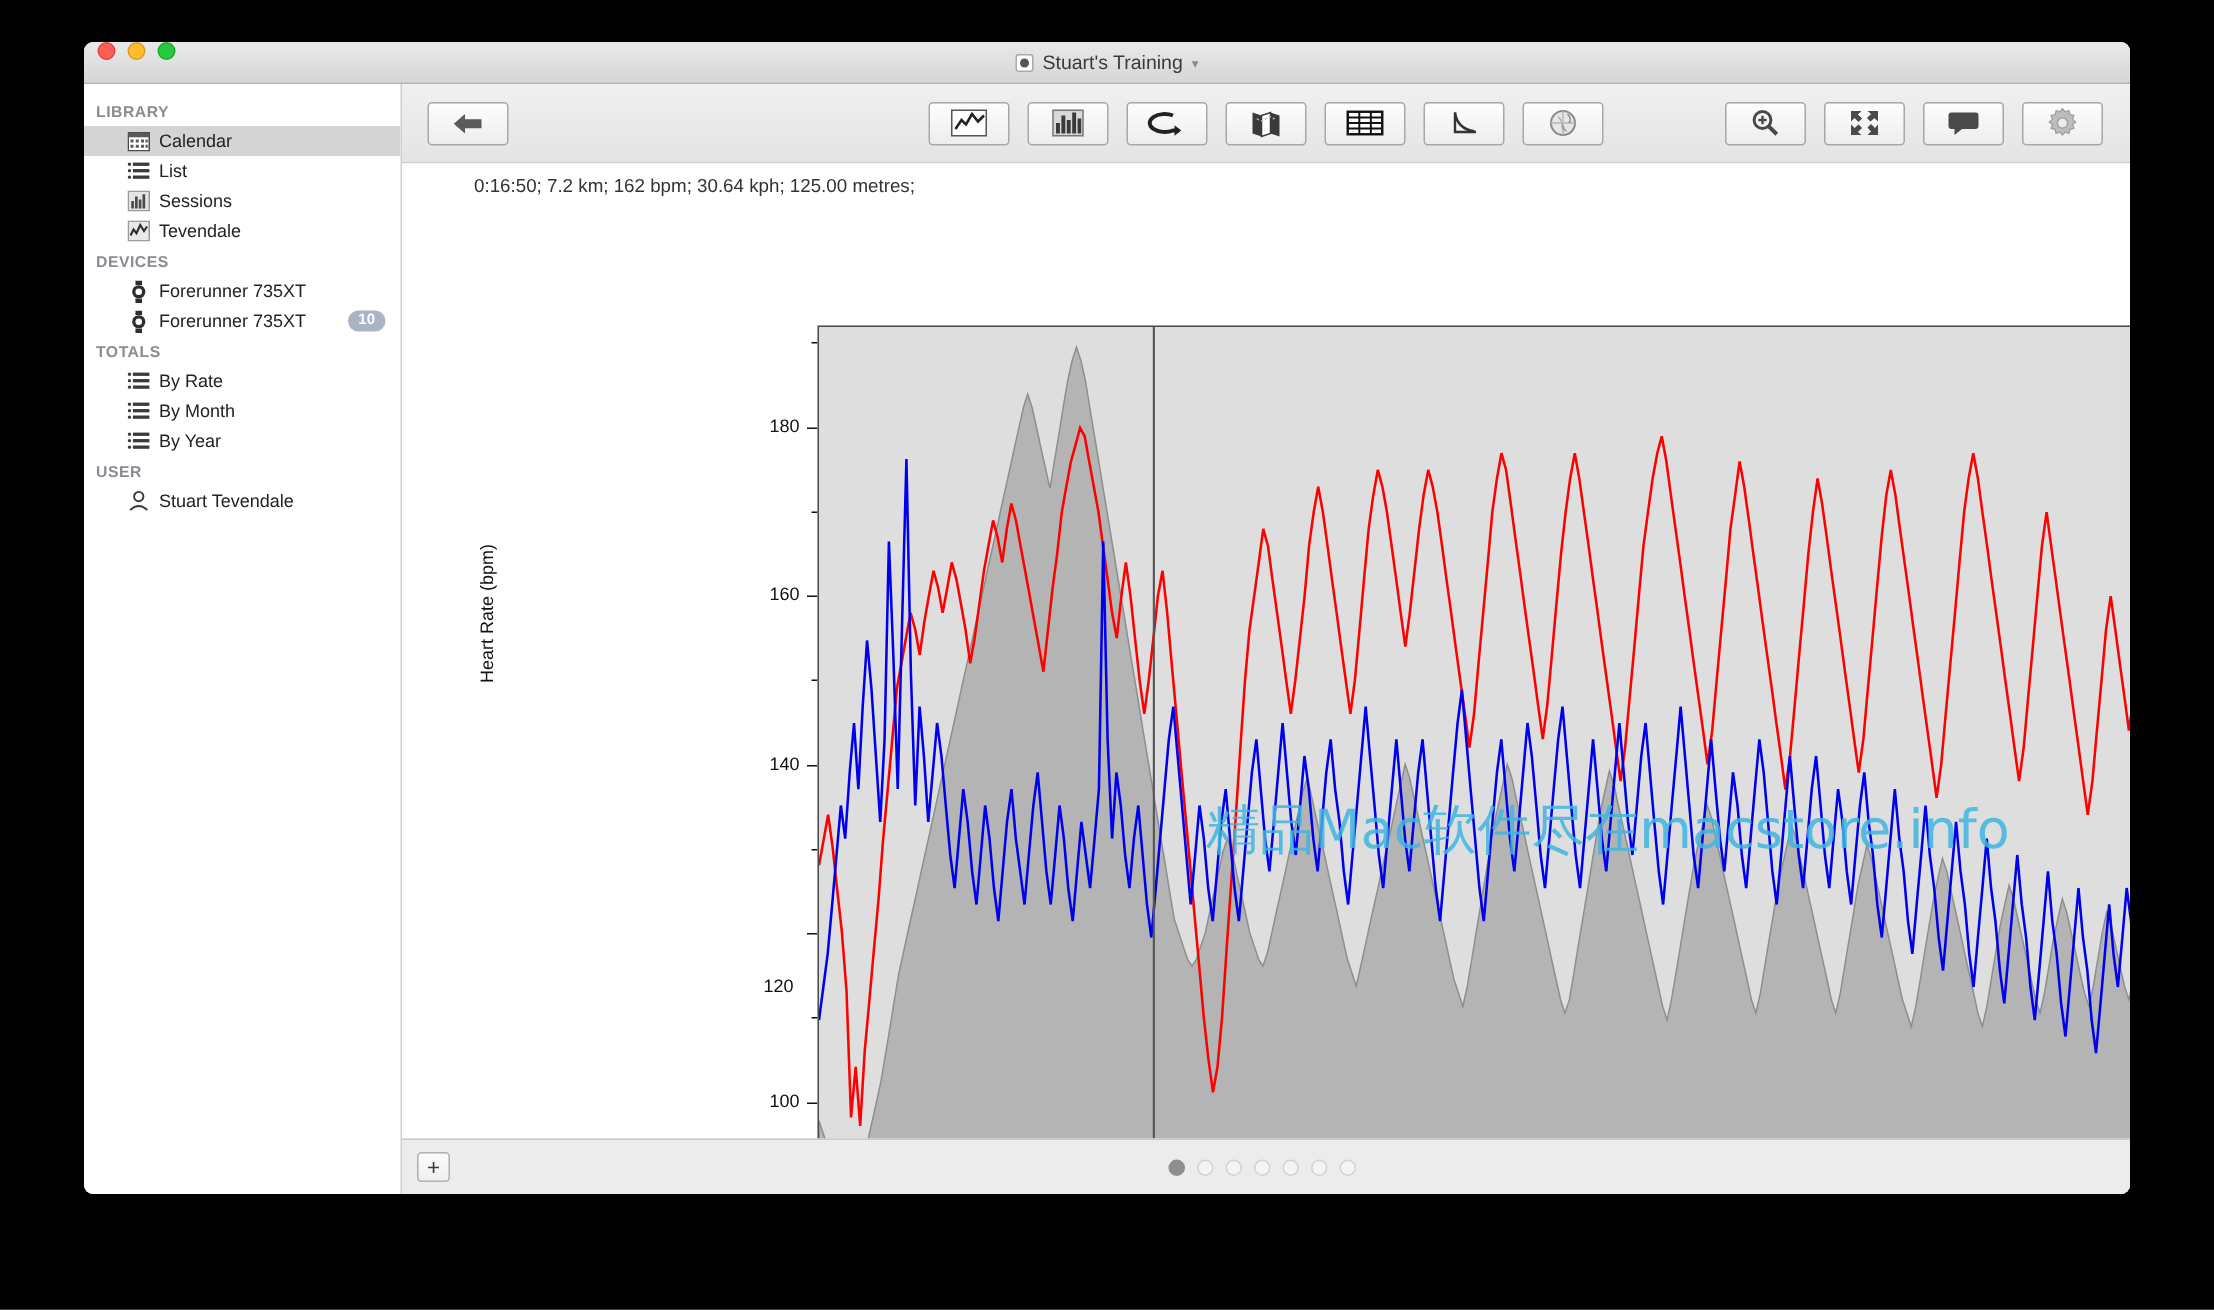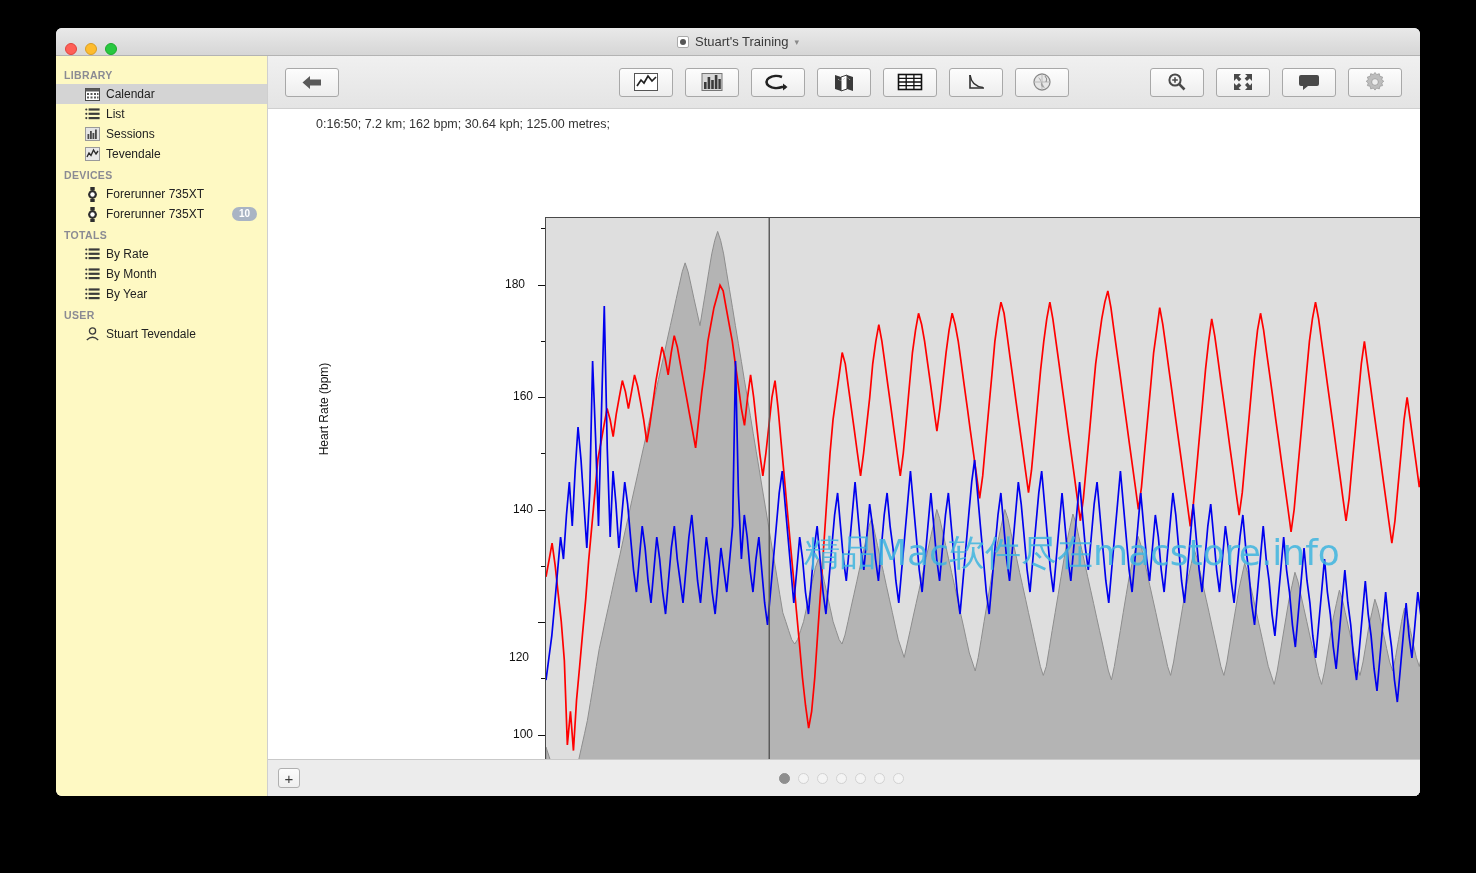--- a/index.html
+++ b/index.html
@@ -25,7 +25,7 @@
     background: linear-gradient(to bottom, #e9e9e9 0%, #d6d6d6 100%);
     border-bottom: 1px solid #b3b3b3;
     position: relative;
-    display: flex; align-items: flex-end;
+    display: flex; align-items: flex-start;
   }
   .lights { display: flex; gap: 8px; margin-left: 9px; }
   .light { width: 12px; height: 12px; border-radius: 50%; }

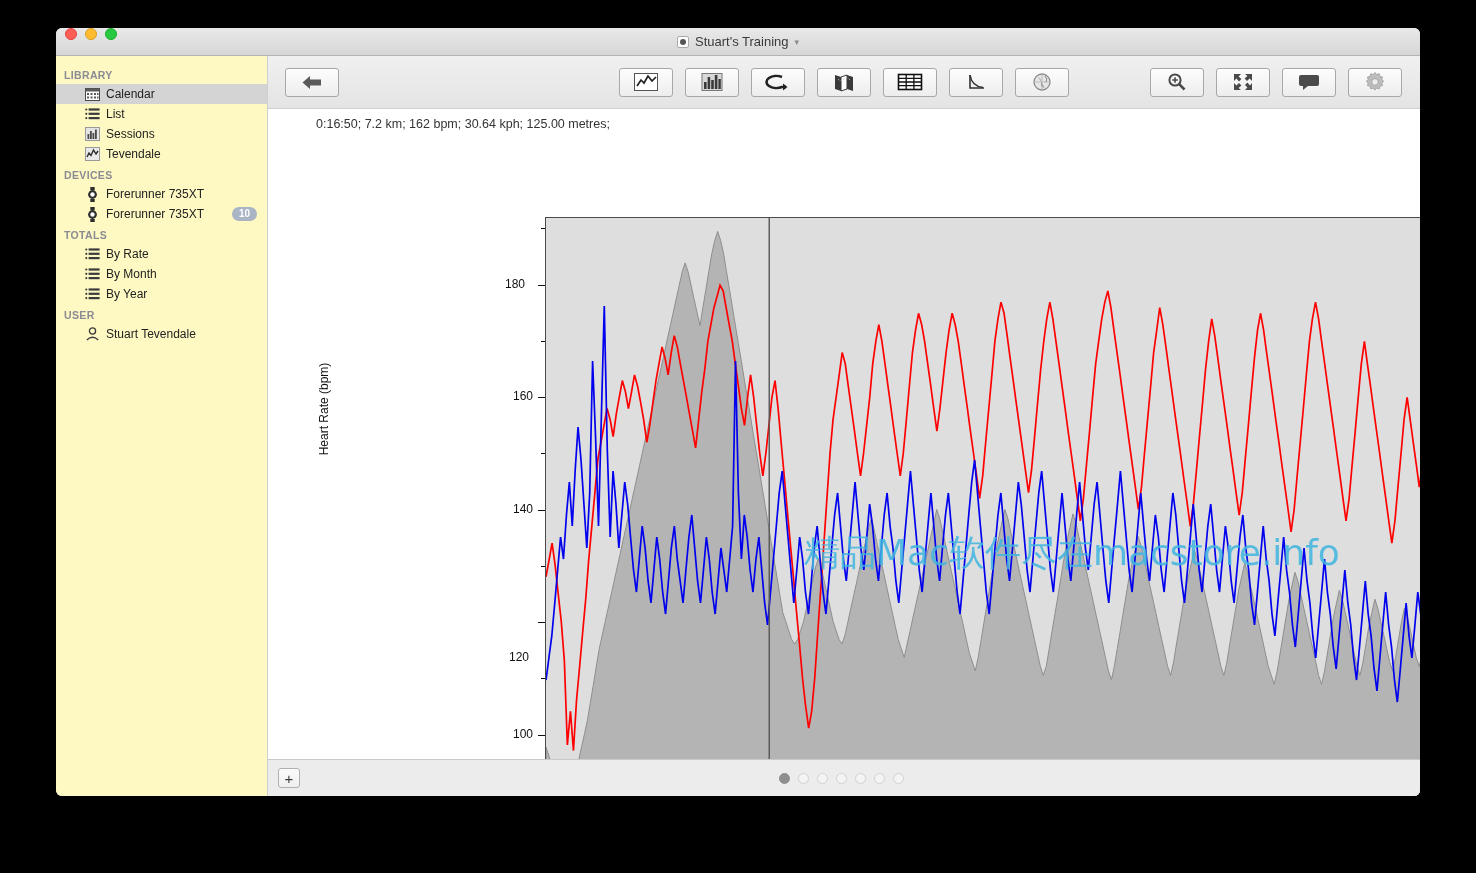--- a/index.html
+++ b/index.html
@@ -50,7 +50,7 @@
   
   #sidebar {
     width: 212px; flex: 0 0 212px;
-    background: #fef9c3;
+    background: #ffffff;
     border-right: 1px solid #cfcfcf;
     padding-top: 8px;
     font-size: 12px;

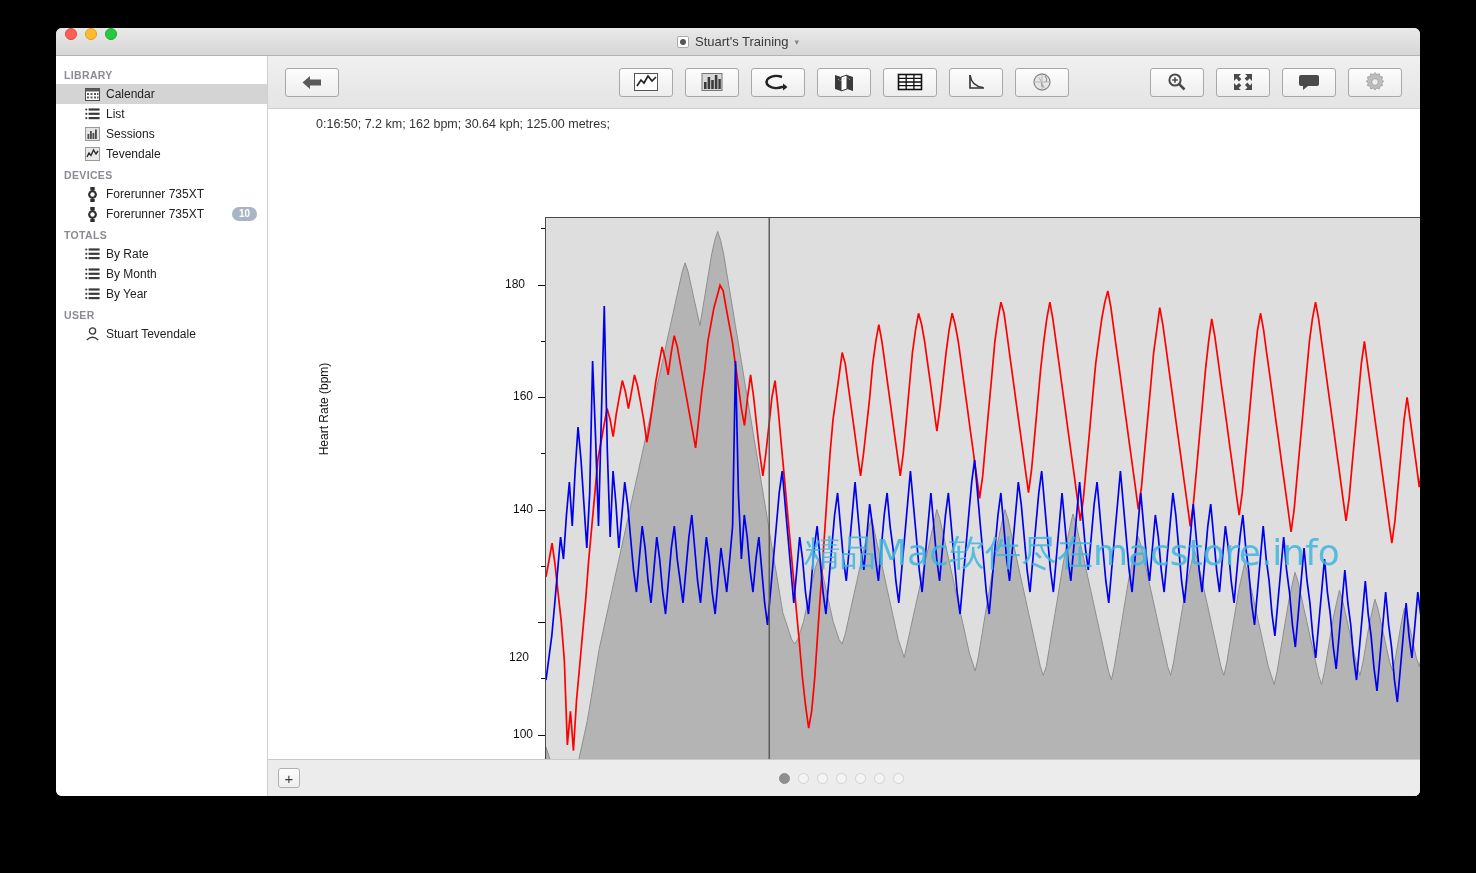--- a/index.html
+++ b/index.html
@@ -425,7 +425,7 @@
             <div class="tickmark" style="left: 270px; top: 288px; width: 7px; height: 1px;"></div>
             <div class="axis-num" style="left: 237px; top: 280px; width: 28px; text-align: right;">160</div>
             <div class="tickmark" style="left: 270px; top: 175.5px; width: 7px; height: 1px;"></div>
-            <div class="axis-num" style="left: 237px; top: 167.5px; width: 28px; ">180</div>
+            <div class="axis-num" style="left: 237px; top: 167.5px; width: 28px; text-align: right;">180</div>
             <div class="tickmark" style="left: 273px; top: 681.75px; width: 4px; height: 1px;"></div>
             <div class="tickmark" style="left: 273px; top: 569.25px; width: 4px; height: 1px;"></div>
             <div class="tickmark" style="left: 273px; top: 456.75px; width: 4px; height: 1px;"></div>

